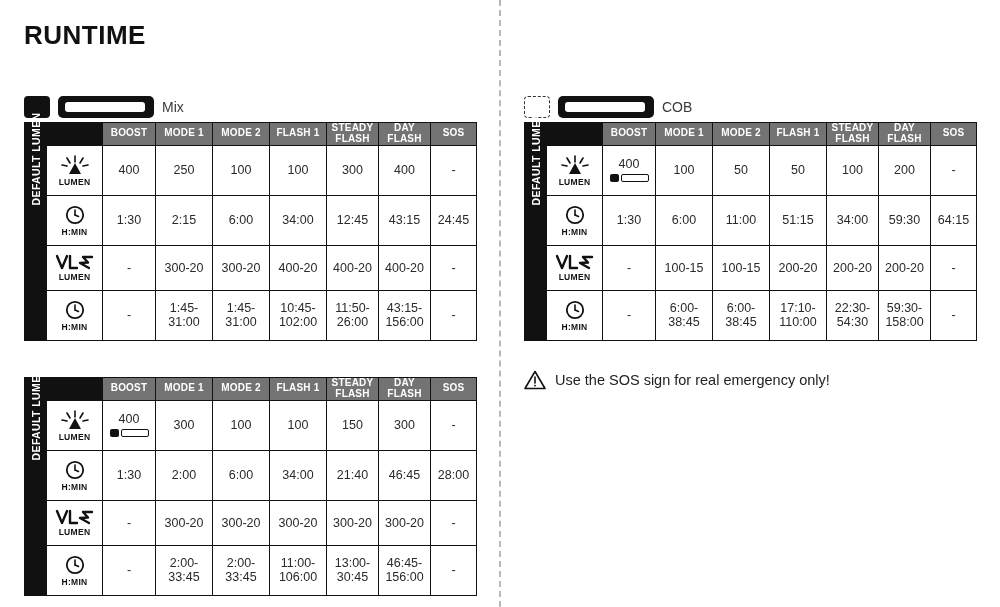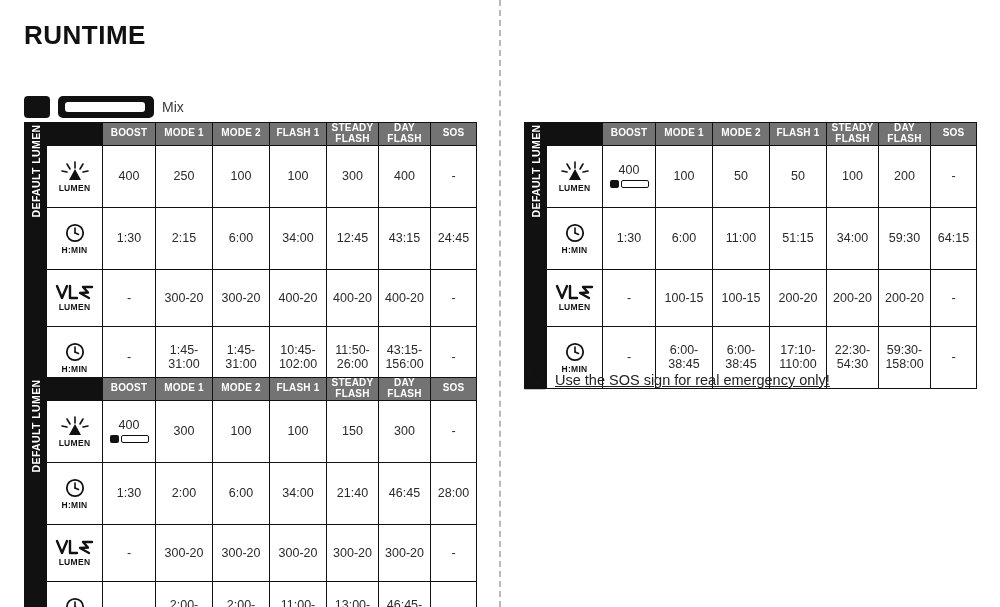--- a/index.html
+++ b/index.html
@@ -464,6 +464,13 @@
     </tbody>
   </table>
 
+  <div class="blk-head" style="left:524px; top:95px;">
+    <span class="sq outline"></span>
+    <span class="bar">
+        <span class="inner"></span>
+      </span>
+    <span class="blk-name">COB</span>
+  </div>
 
   <table class="rt" style="left:524px; top:122px; width:452px;">
     <colgroup>

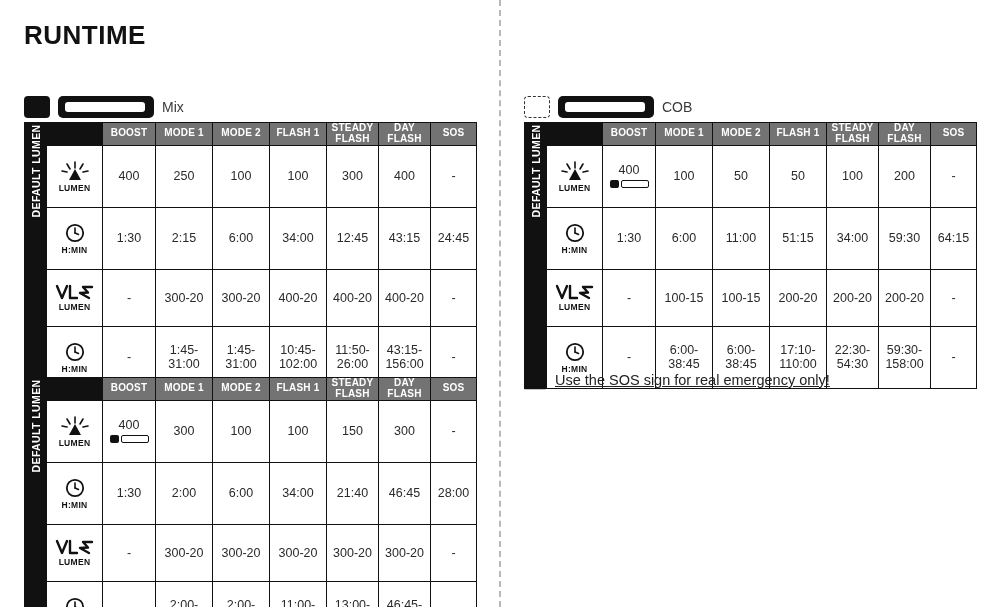--- a/index.html
+++ b/index.html
@@ -128,7 +128,7 @@
     justify-content: center;
     gap: 1px;
     height: 100%;
-    padding: 14px 0;
+    padding: 8px 0;
   }
   .iconwrap .cap {
     font-size: 8.5px;

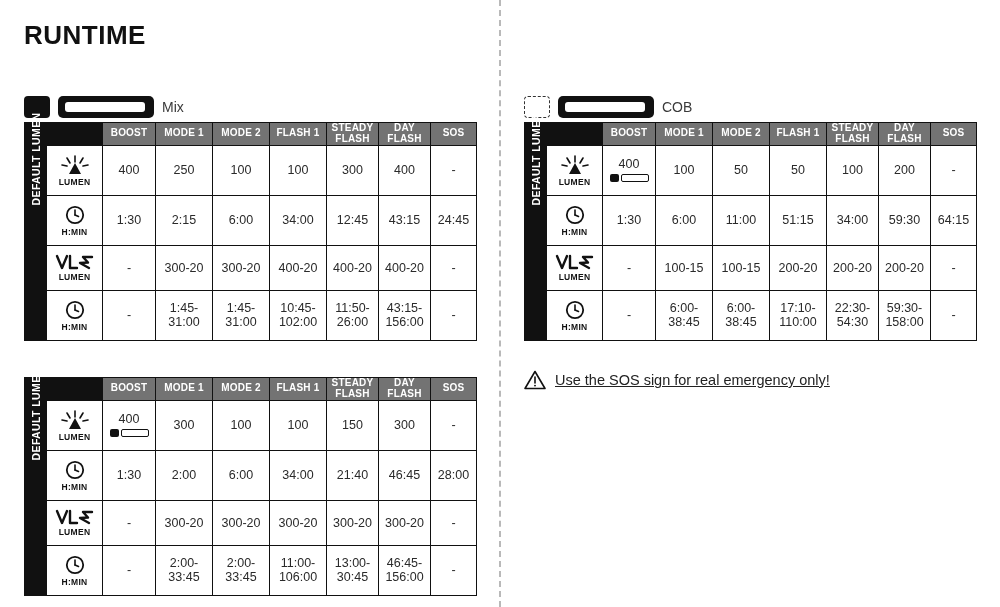--- a/index.html
+++ b/index.html
@@ -612,7 +612,7 @@
     </tbody>
   </table>
 
-  <div class="note" style="left:524px; top:370px;text-decoration:underline;">
+  <div class="note" style="left:524px; top:370px;">
     <svg class="warn" viewBox="0 0 22 20">
       <path d="M11 1.5 L21 18.5 L1 18.5 Z" fill="none" stroke="#111" stroke-width="1.6" stroke-linejoin="round"></path>
       <line x1="11" y1="7" x2="11" y2="13" stroke="#111" stroke-width="1.6" stroke-linecap="round"></line>

